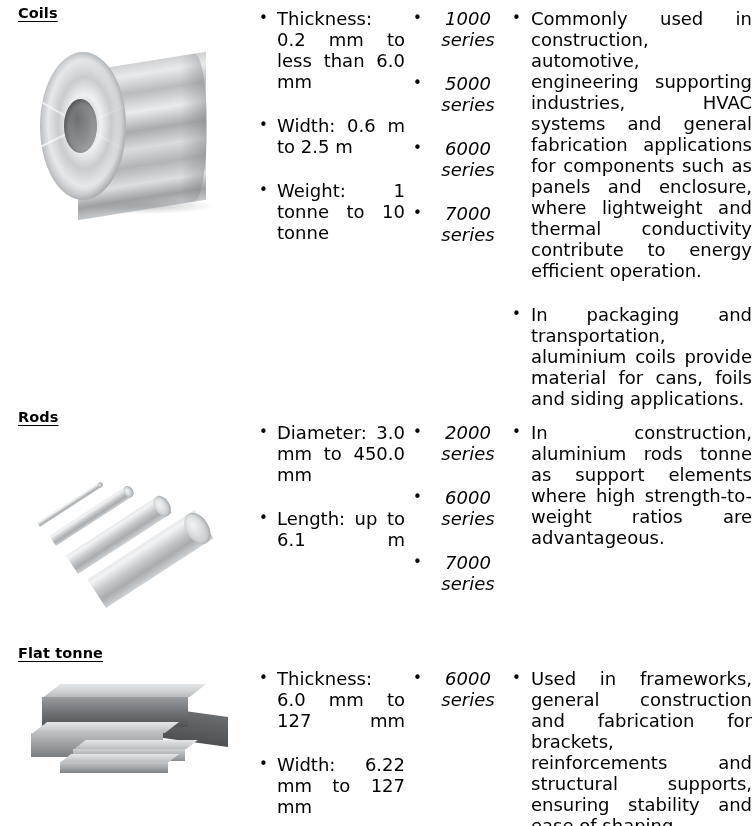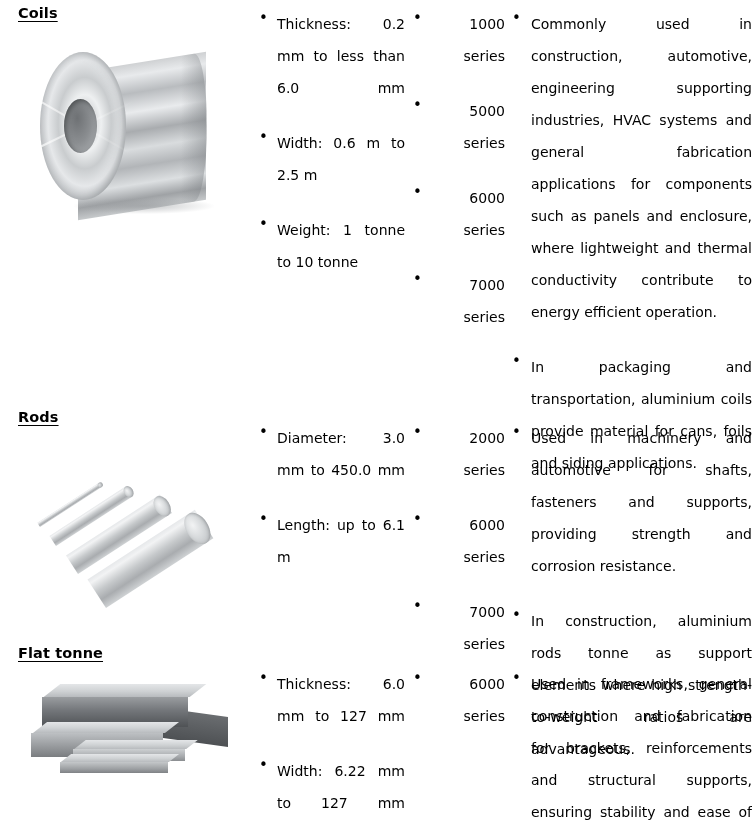--- a/index.html
+++ b/index.html
@@ -58,8 +58,8 @@
   }
   ul.blist > li {
     position: relative;
-    font-size: 14px;
-    line-height: 32px;
+    font-size: 18px;
+    line-height: 21px;
     margin-bottom: 23px;
     padding-left: 27px;
     text-align: justify;

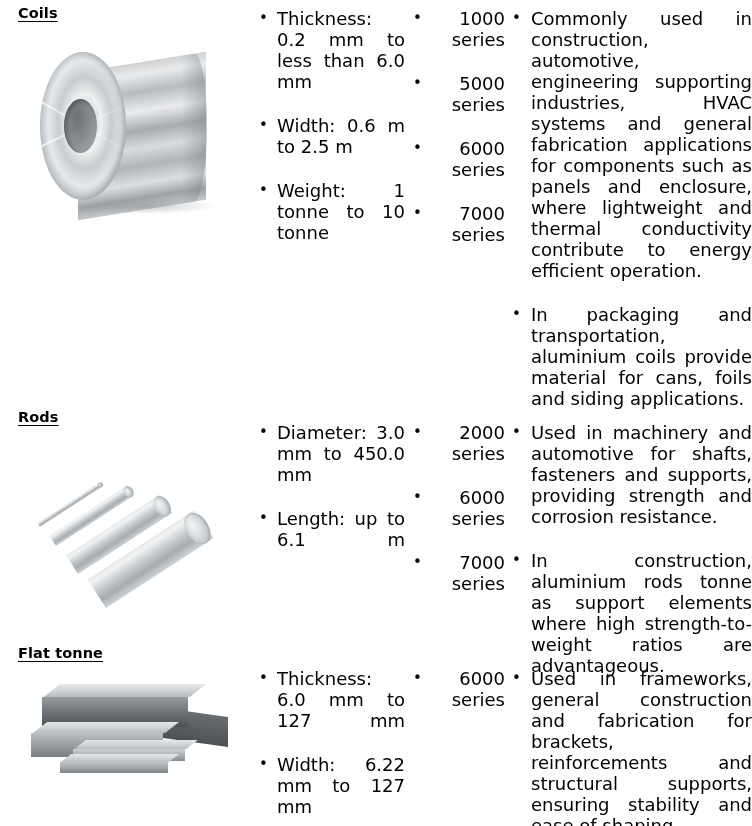--- a/index.html
+++ b/index.html
@@ -83,8 +83,9 @@
   .col-specs  ul.blist { padding-left: 0; }
   .col-specs  ul.blist > li { padding-left: 27px; }
   .col-series ul.blist > li {
-    text-align: right;
+    text-align: center;
     padding-left: 26px;
+    font-style: italic;
   }
   .col-series ul.blist > li::before { left: 8px; }
   .col-uses  ul.blist > li { padding-left: 26px; }

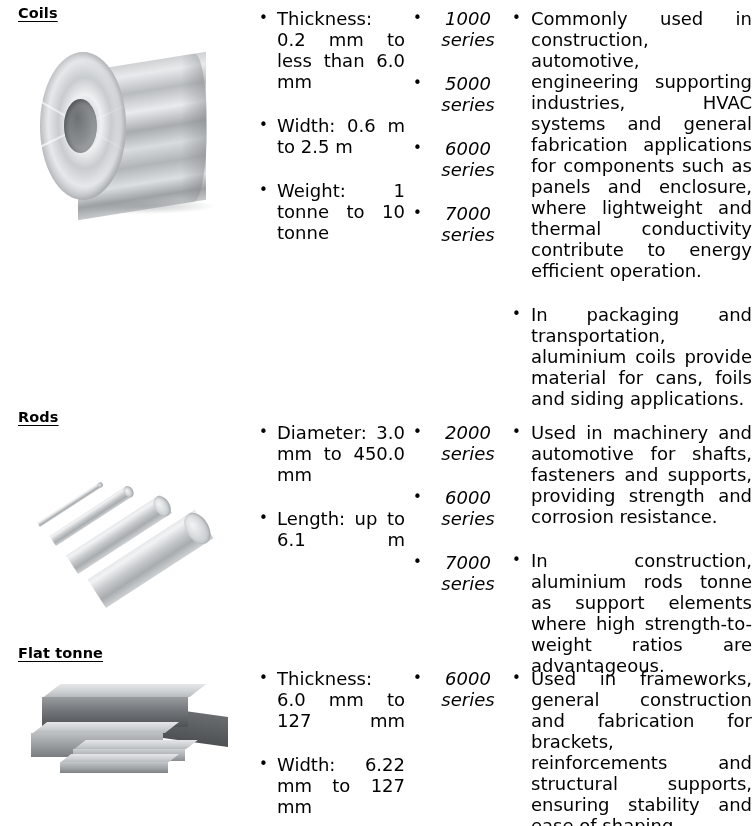--- a/index.html
+++ b/index.html
@@ -315,7 +315,6 @@
 
     <div class="col-uses">
       <ul class="blist">
-        <li><span>Used in machinery and automotive for shafts, fasteners and supports, providing strength and corrosion resistance.</span></li>
         <li><span>In construction, aluminium rods tonne as support elements where high strength-to-weight ratios are advantageous.</span></li>
       </ul>
     </div>

